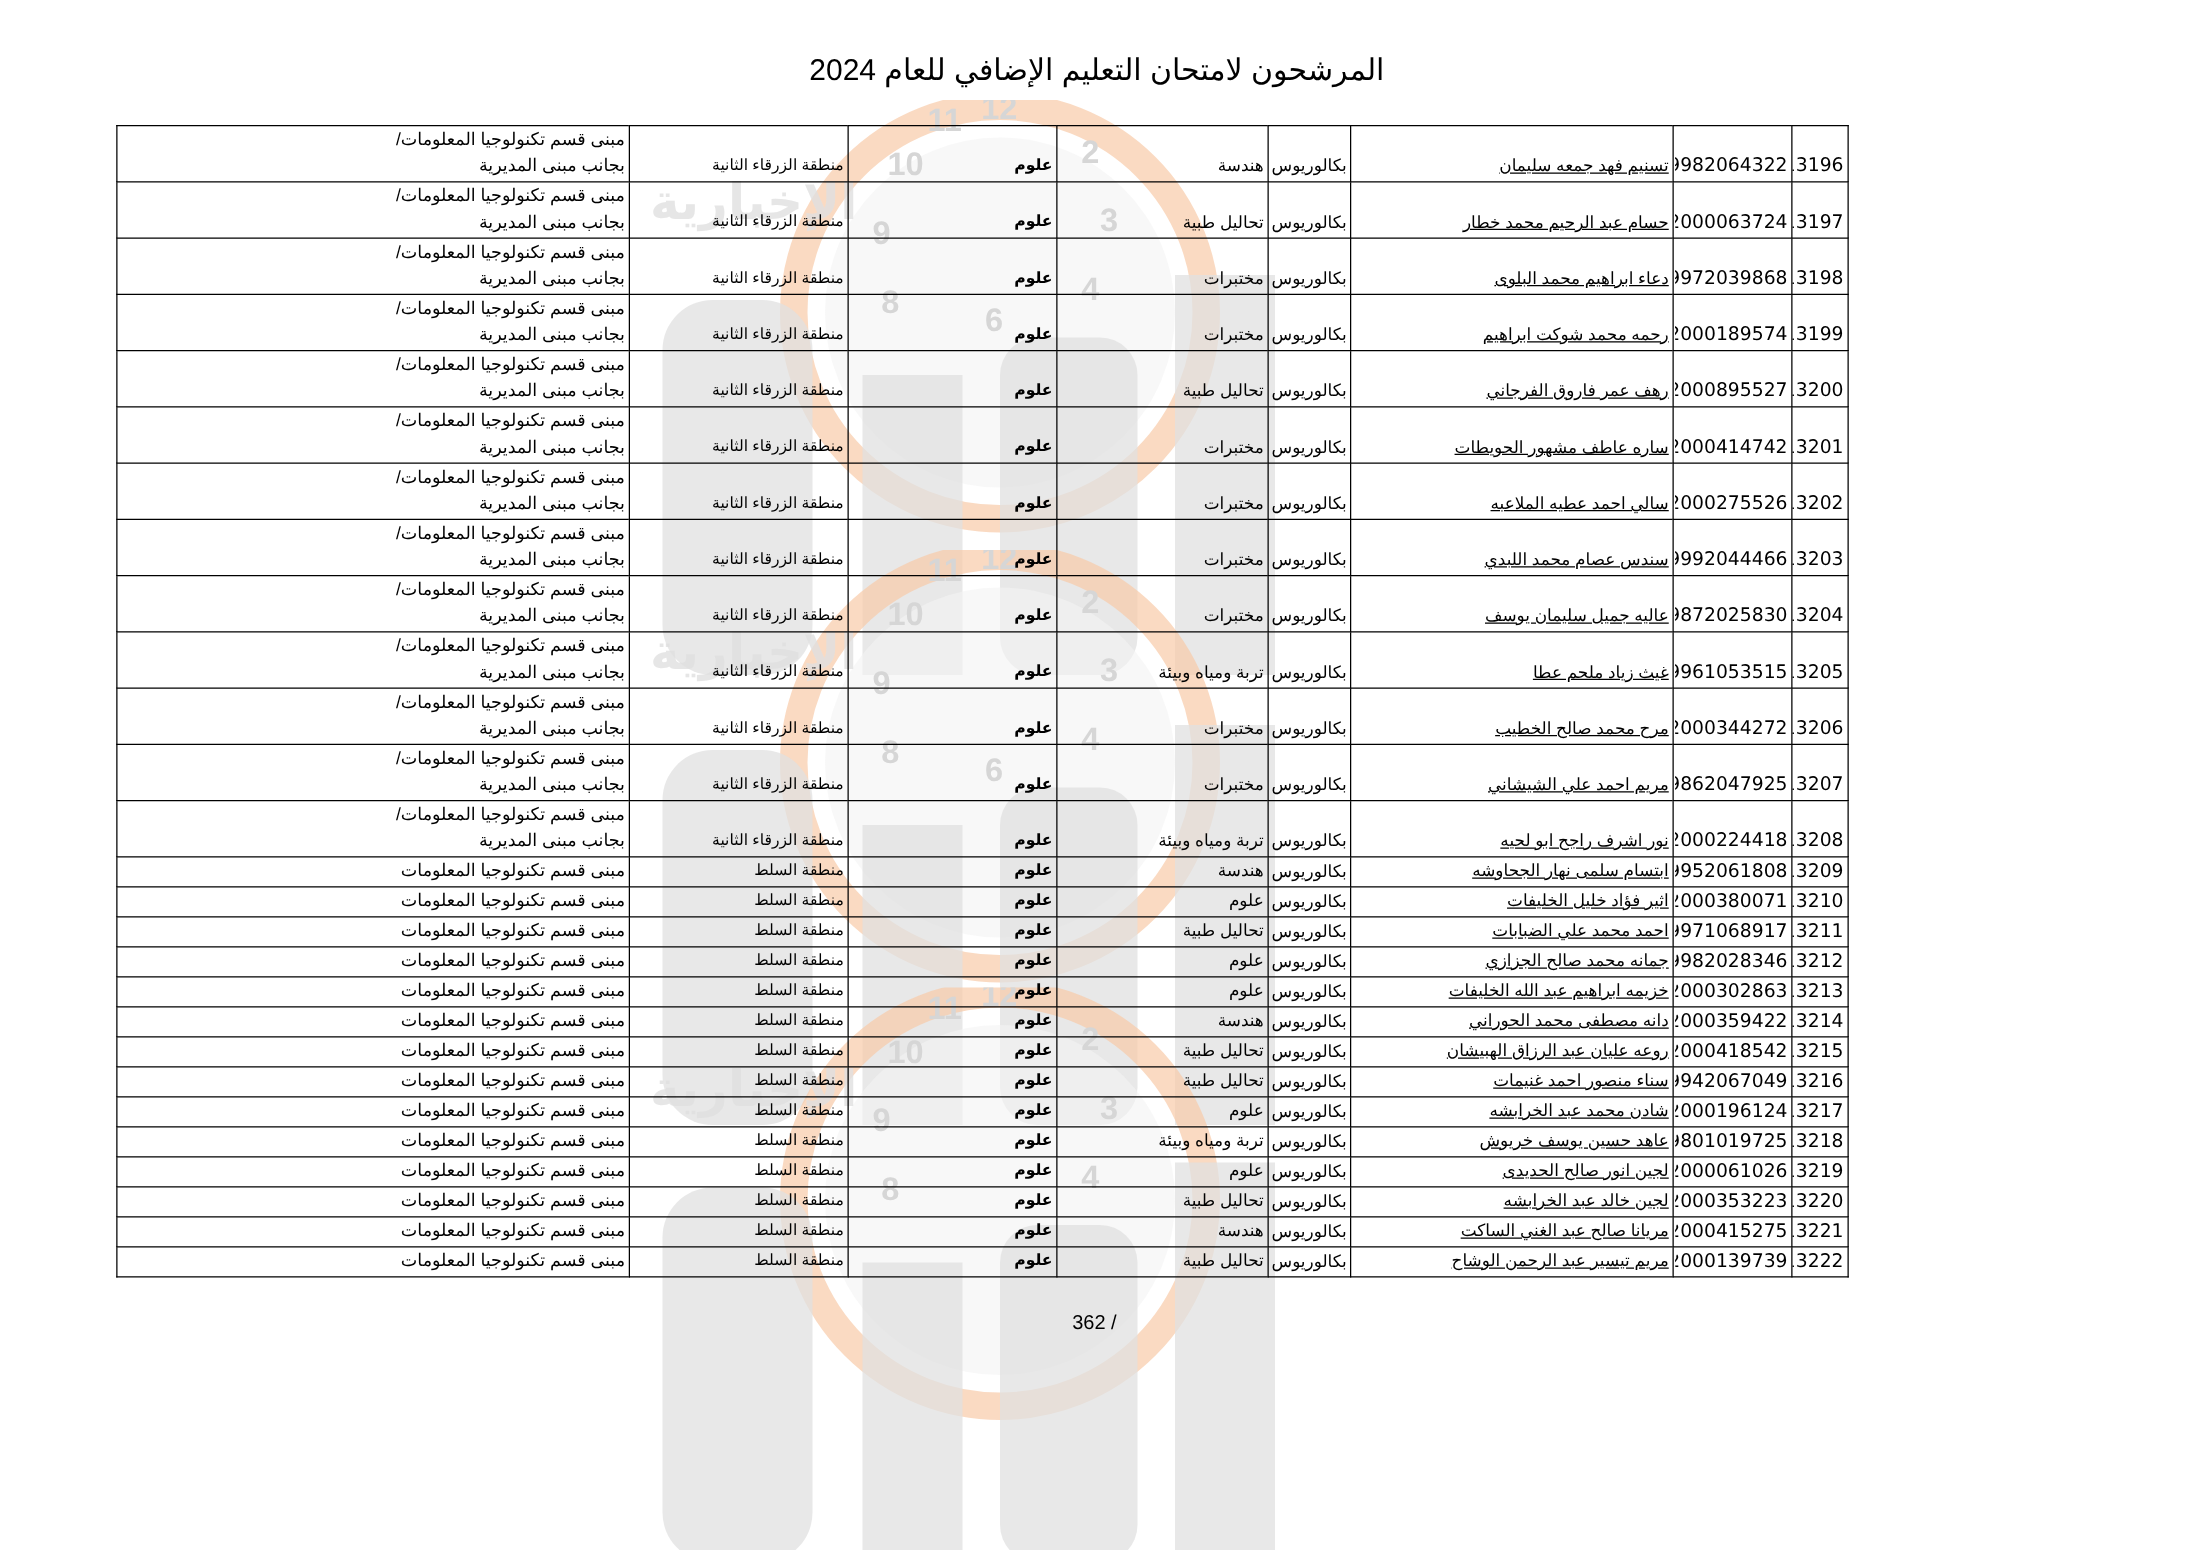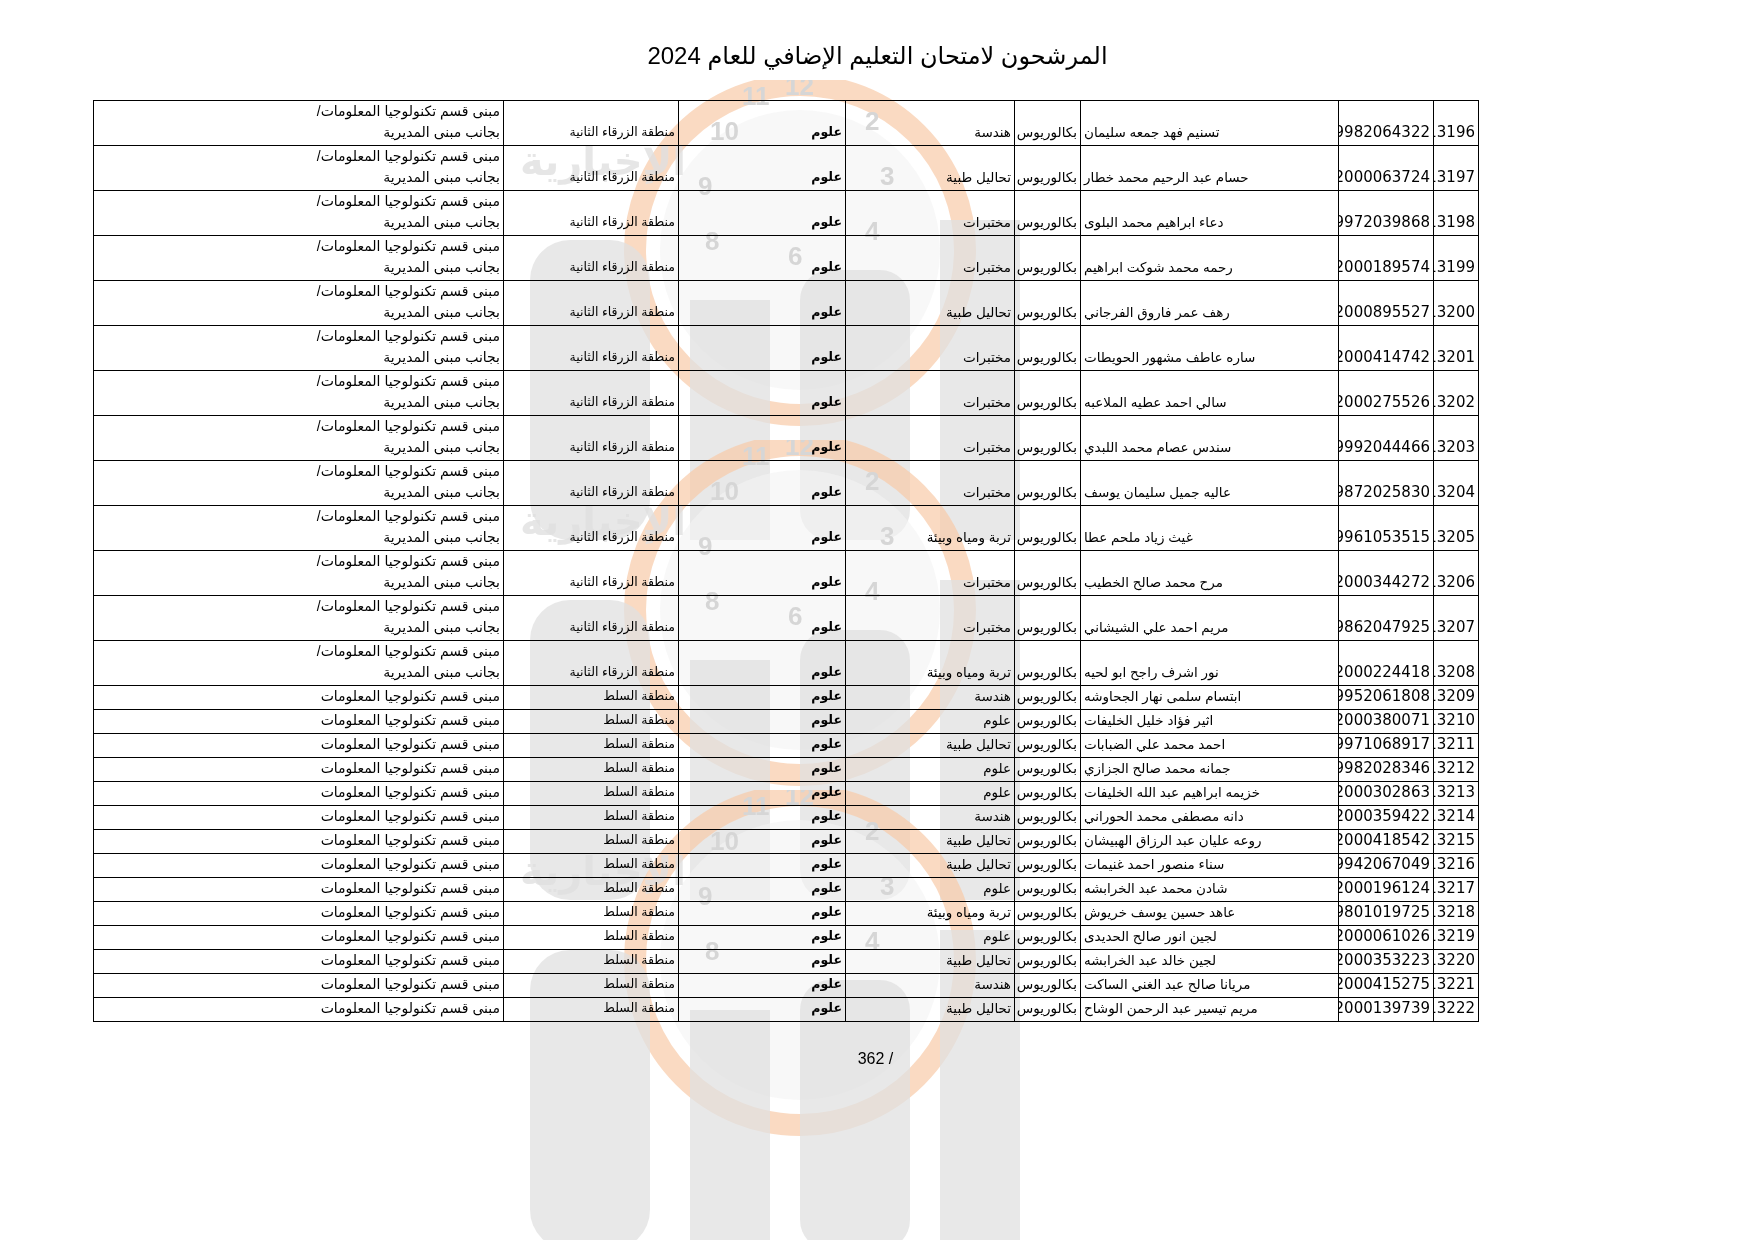--- a/index.html
+++ b/index.html
@@ -19,7 +19,7 @@
   .sheet tr.short td { height:21px; }
   .c-seq { width:38px; font-size:15px; text-align:right; font-family:"DejaVu Sans", sans-serif; }
   .c-id { width:88px; font-size:15px; text-align:right; font-family:"DejaVu Sans", sans-serif; }
-  .c-name { width:251px; text-align:left; }
+  .c-name { width:251px; text-align:right;text-decoration:underline; }
   .c-deg { width:59px; text-align:right; }
   .c-spec { width:162px; text-align:right; }
   .c-branch { width:160px; text-align:right; font-weight:bold; font-size:12.5px; }

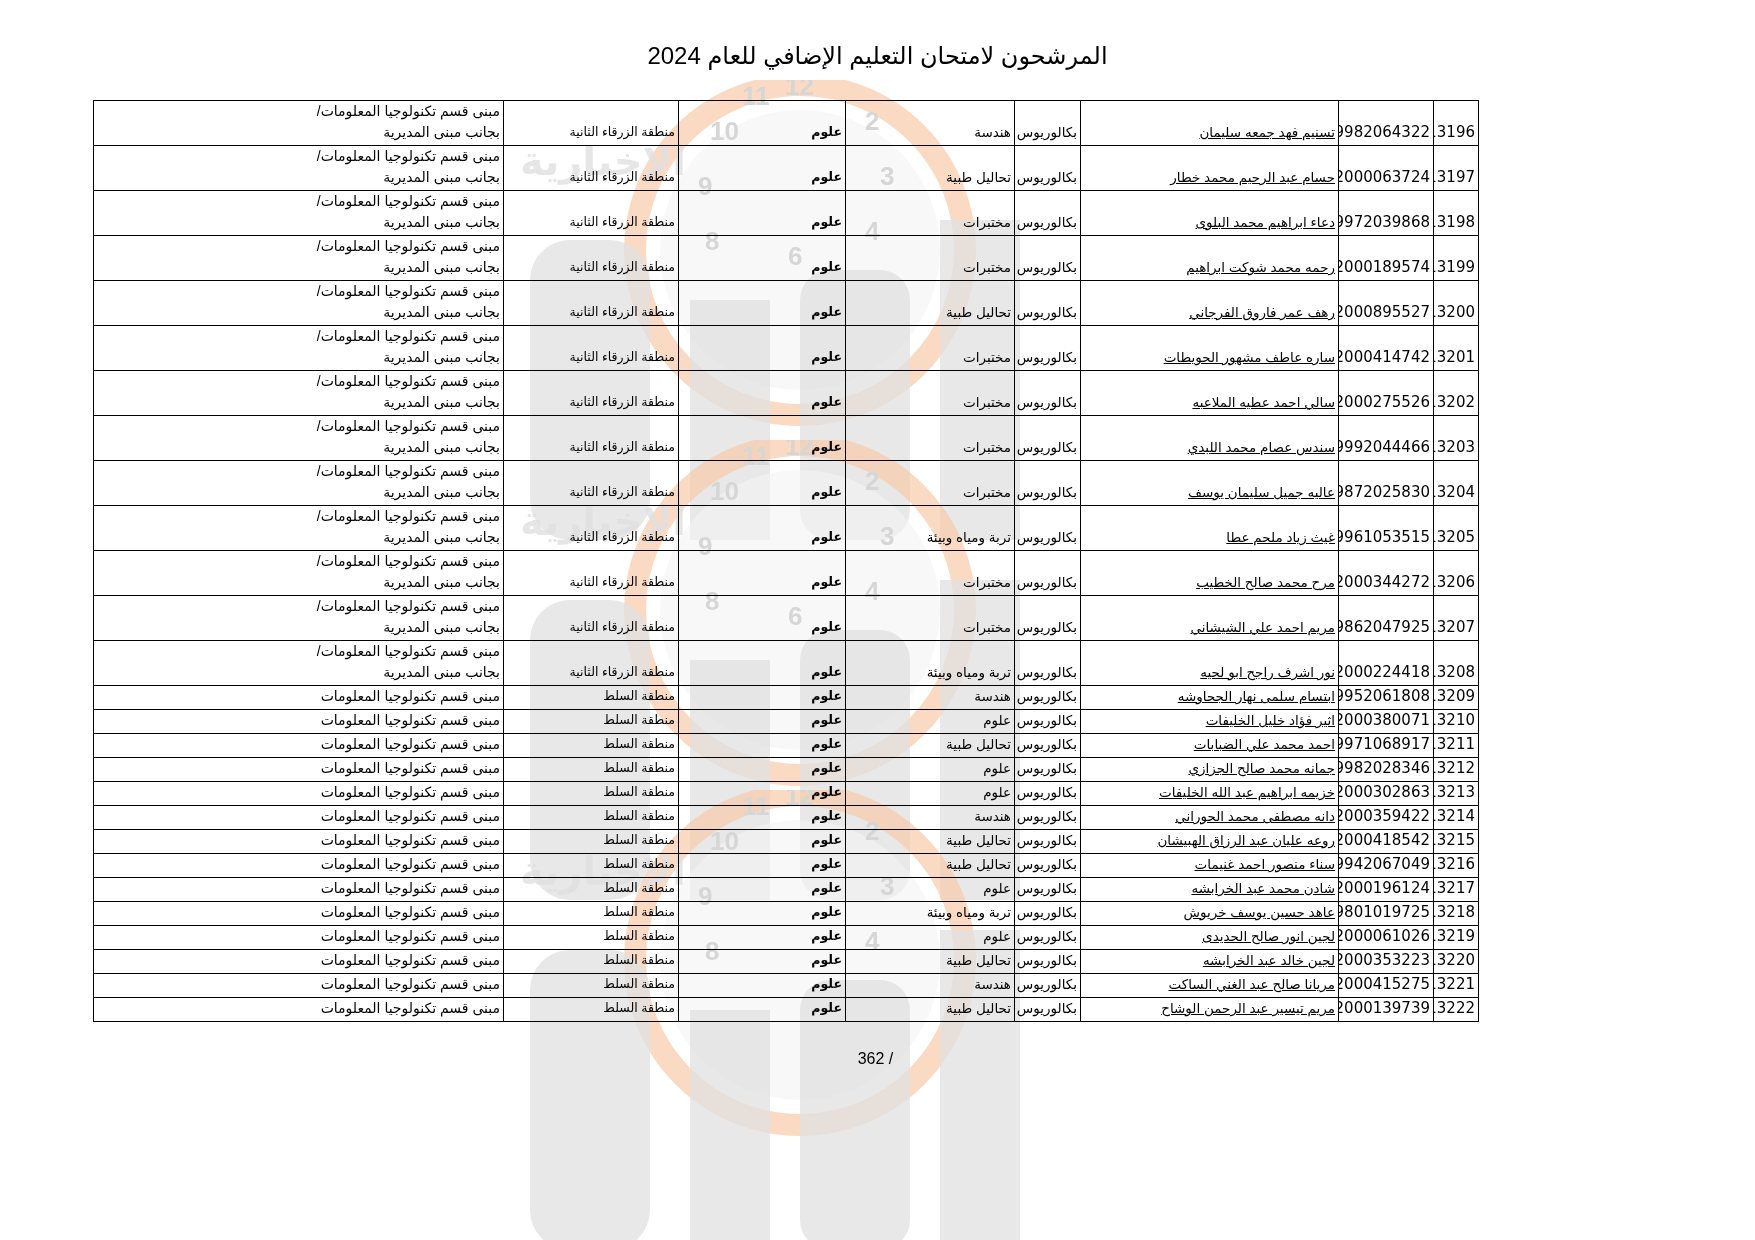--- a/index.html
+++ b/index.html
@@ -18,7 +18,7 @@
   .sheet tr.tall td { height:41px; }
   .sheet tr.short td { height:21px; }
   .c-seq { width:38px; font-size:15px; text-align:right; font-family:"DejaVu Sans", sans-serif; }
-  .c-id { width:88px; font-size:15px; text-align:right; font-family:"DejaVu Sans", sans-serif; }
+  .c-id { width:88px; font-size:15px; text-align:right; font-family:"DejaVu Sans", sans-serif;border-radius:11px; }
   .c-name { width:251px; text-align:right;text-decoration:underline; }
   .c-deg { width:59px; text-align:right; }
   .c-spec { width:162px; text-align:right; }

